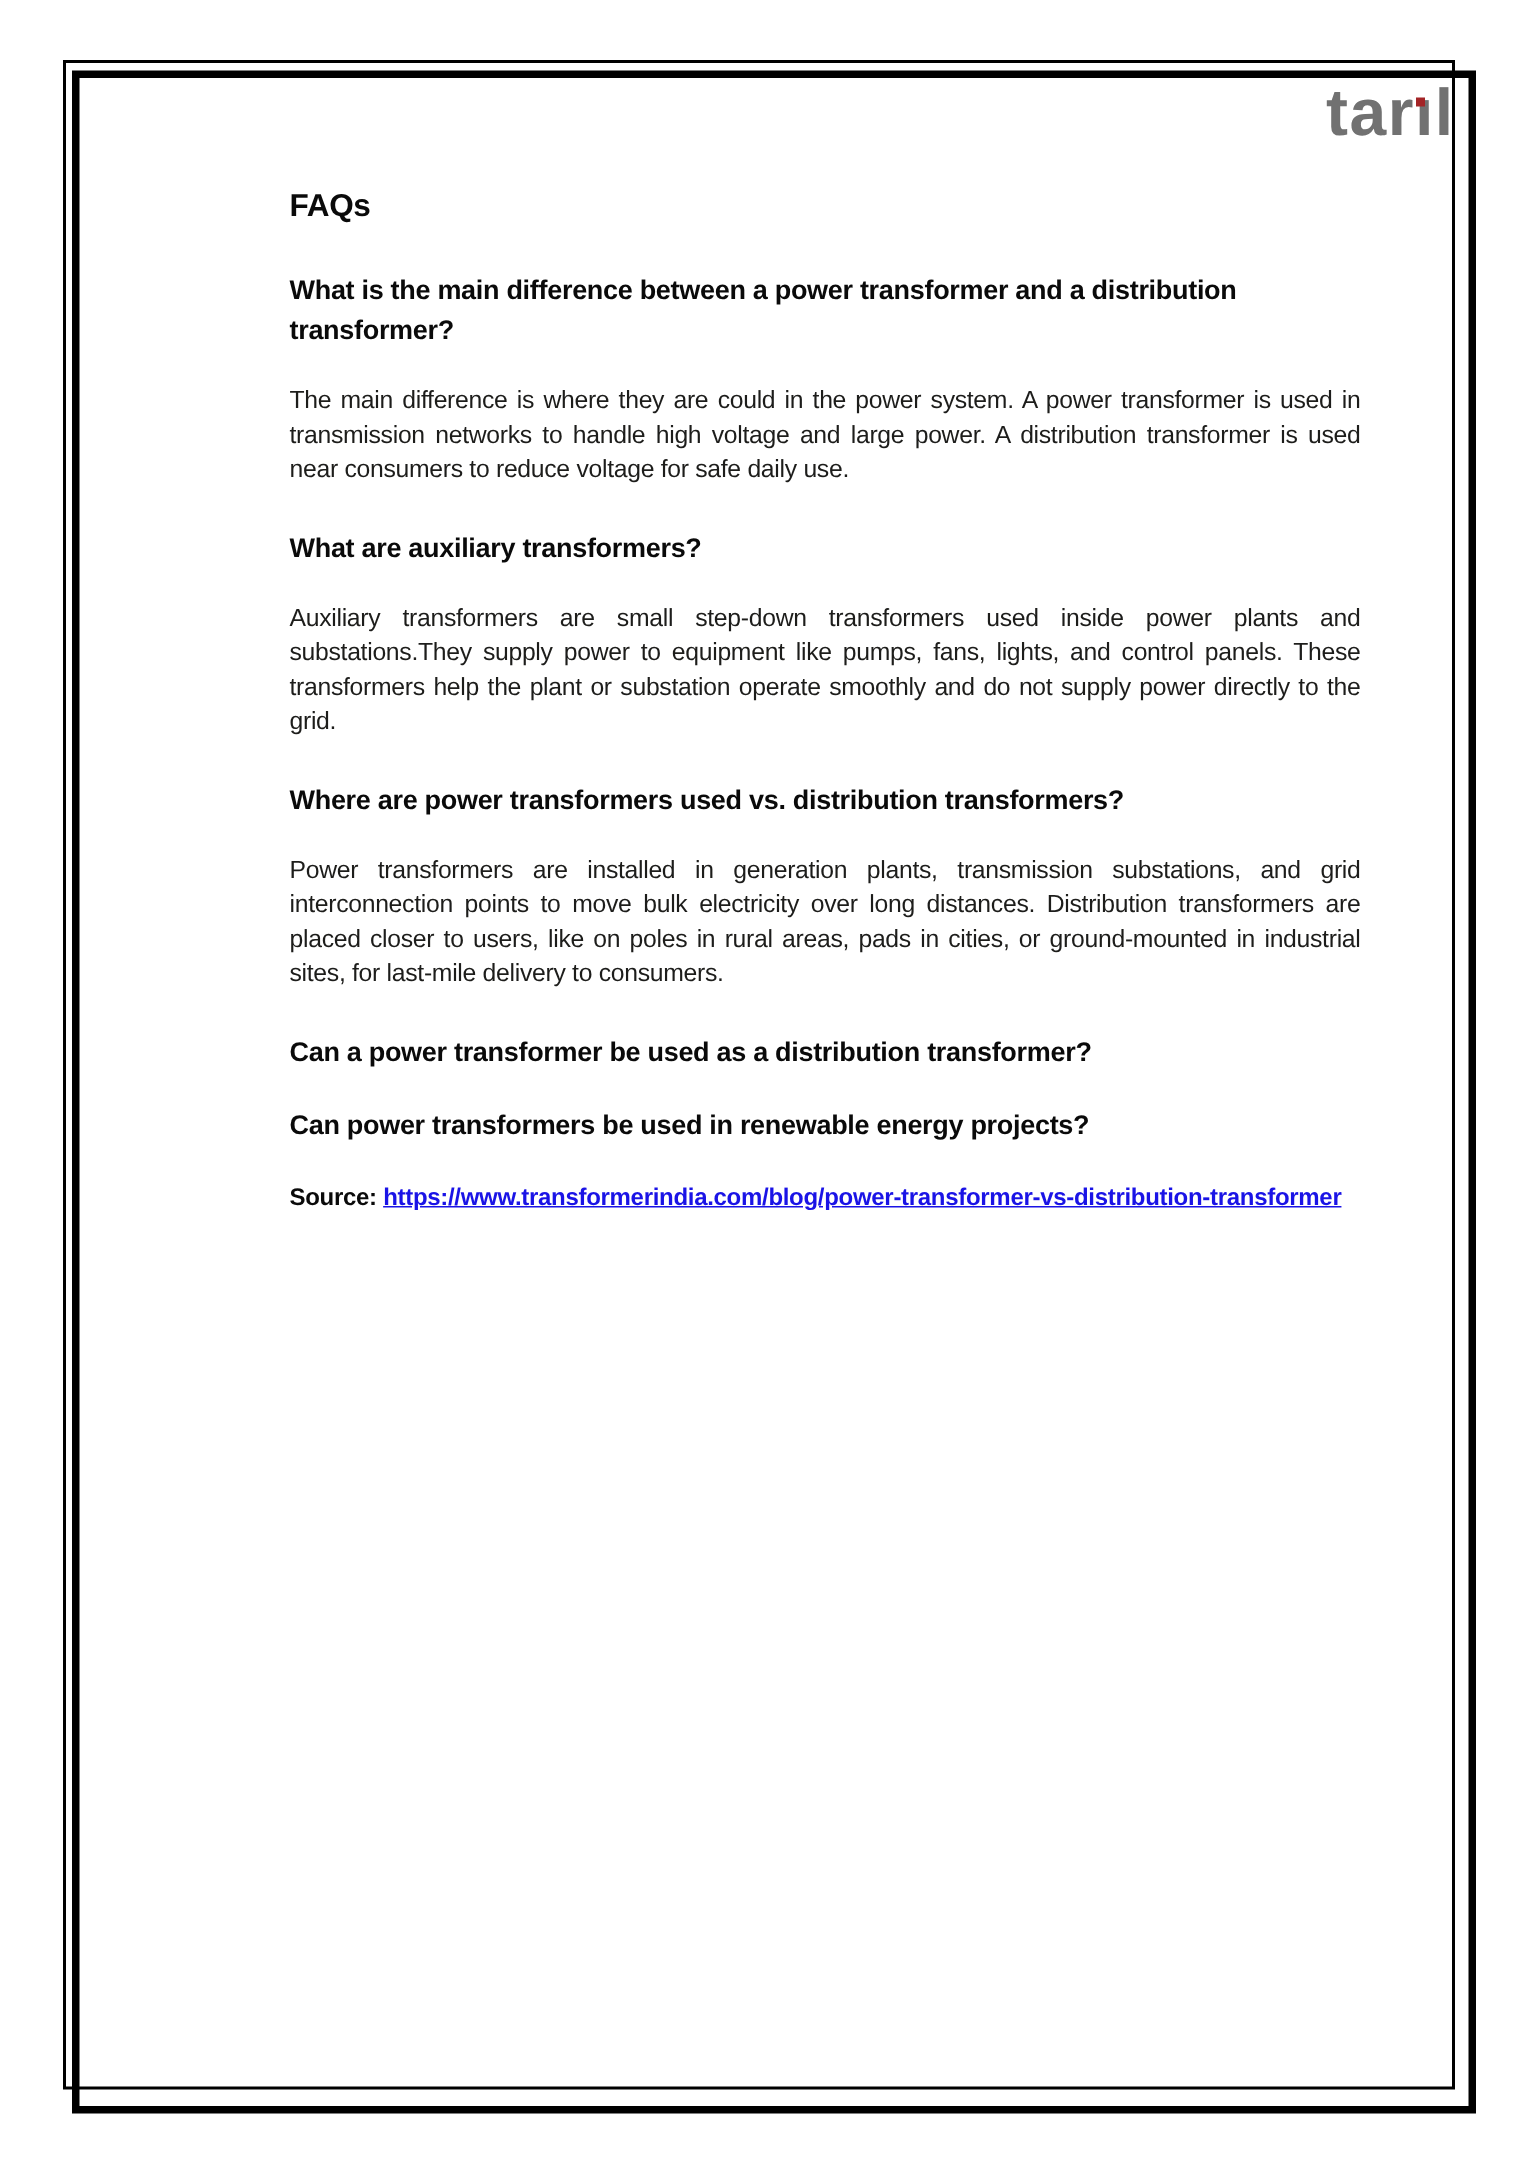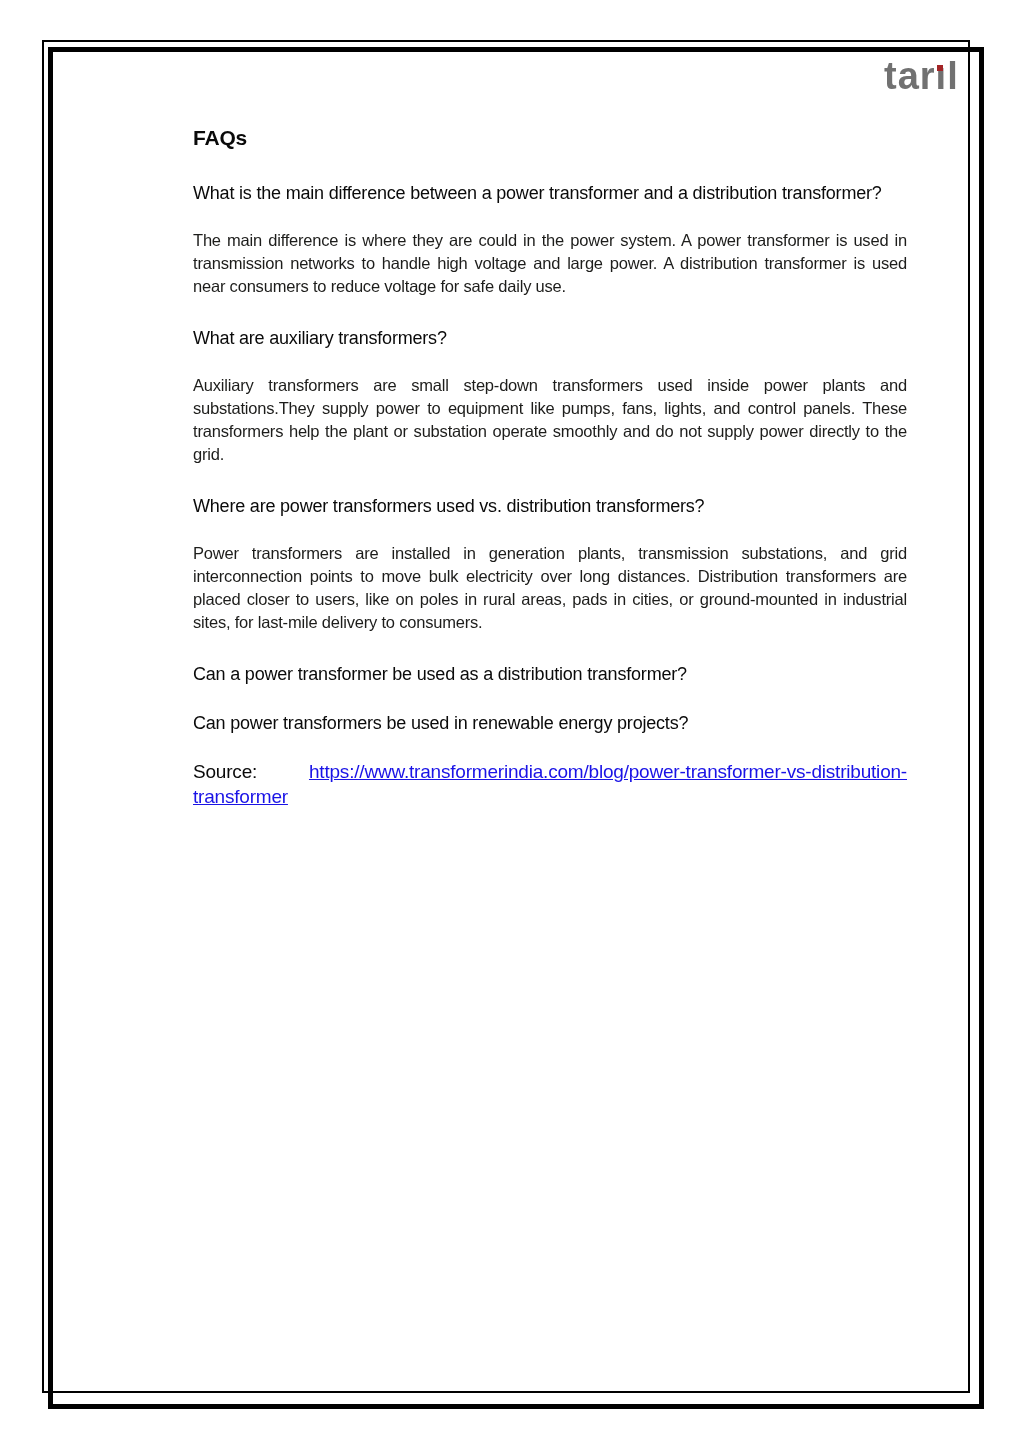--- a/index.html
+++ b/index.html
@@ -27,7 +27,7 @@
   .logo {
     position: absolute;
     left: 884px; top: 58px;
-    font-size: 38px;
+    font-size: 44px;
     font-weight: bold;
     letter-spacing: 1px;
     color: #717171;

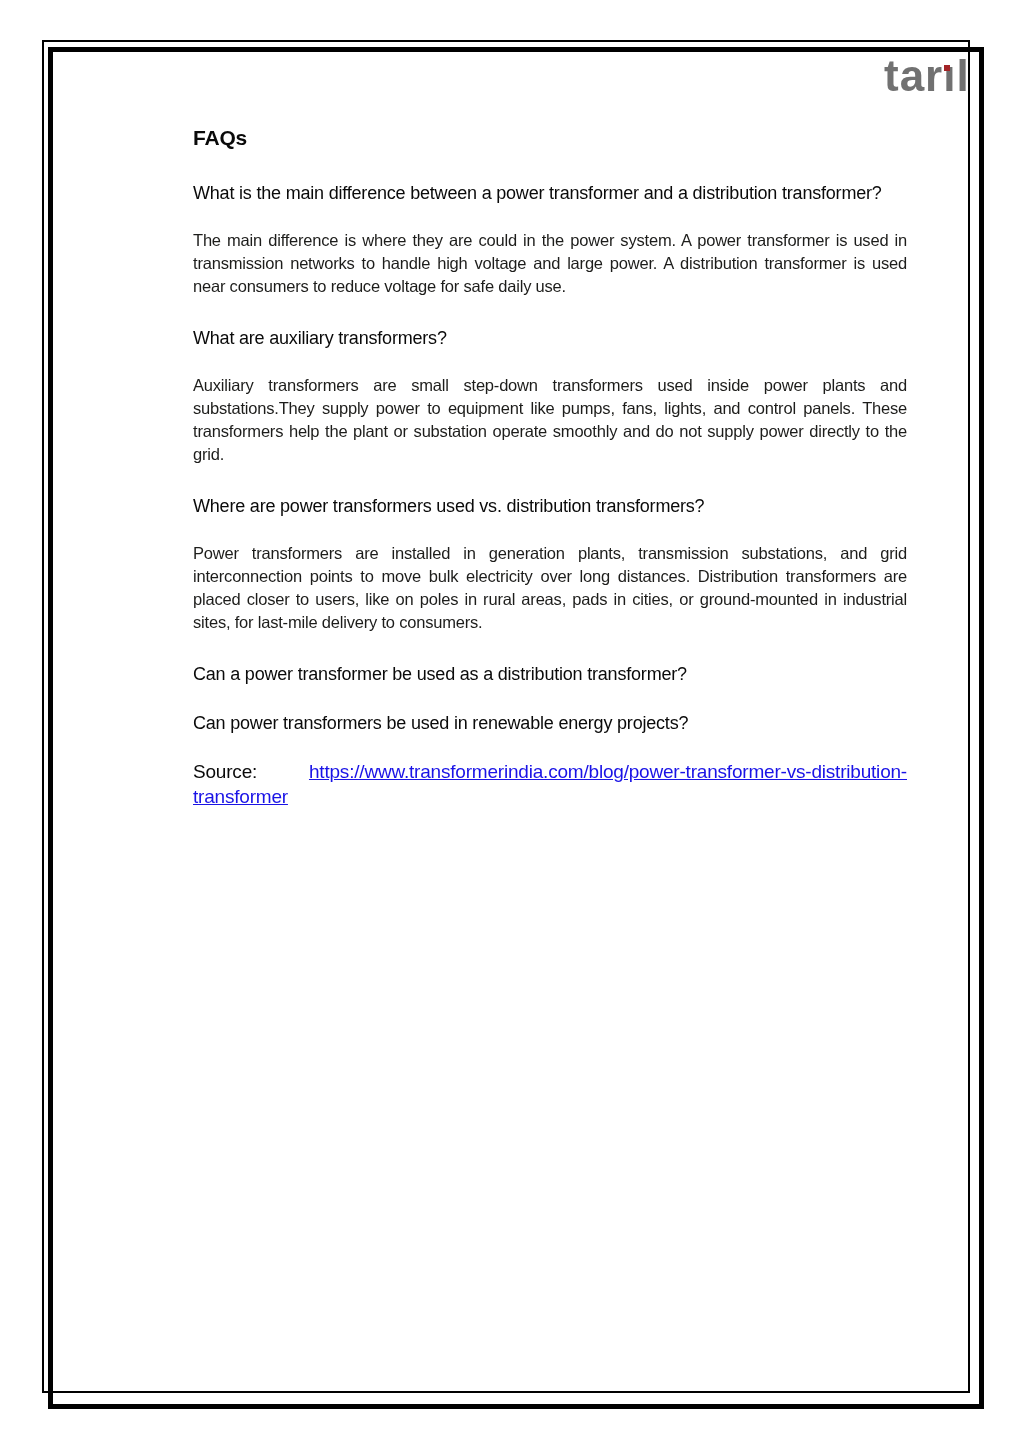--- a/index.html
+++ b/index.html
@@ -56,7 +56,7 @@
   }
   h2.question {
     font-size: 18px;
-    font-weight: normal;
+    font-weight: bold;
     color: #0a0a0a;
     line-height: 27px;
     margin: 0 0 22px 0;

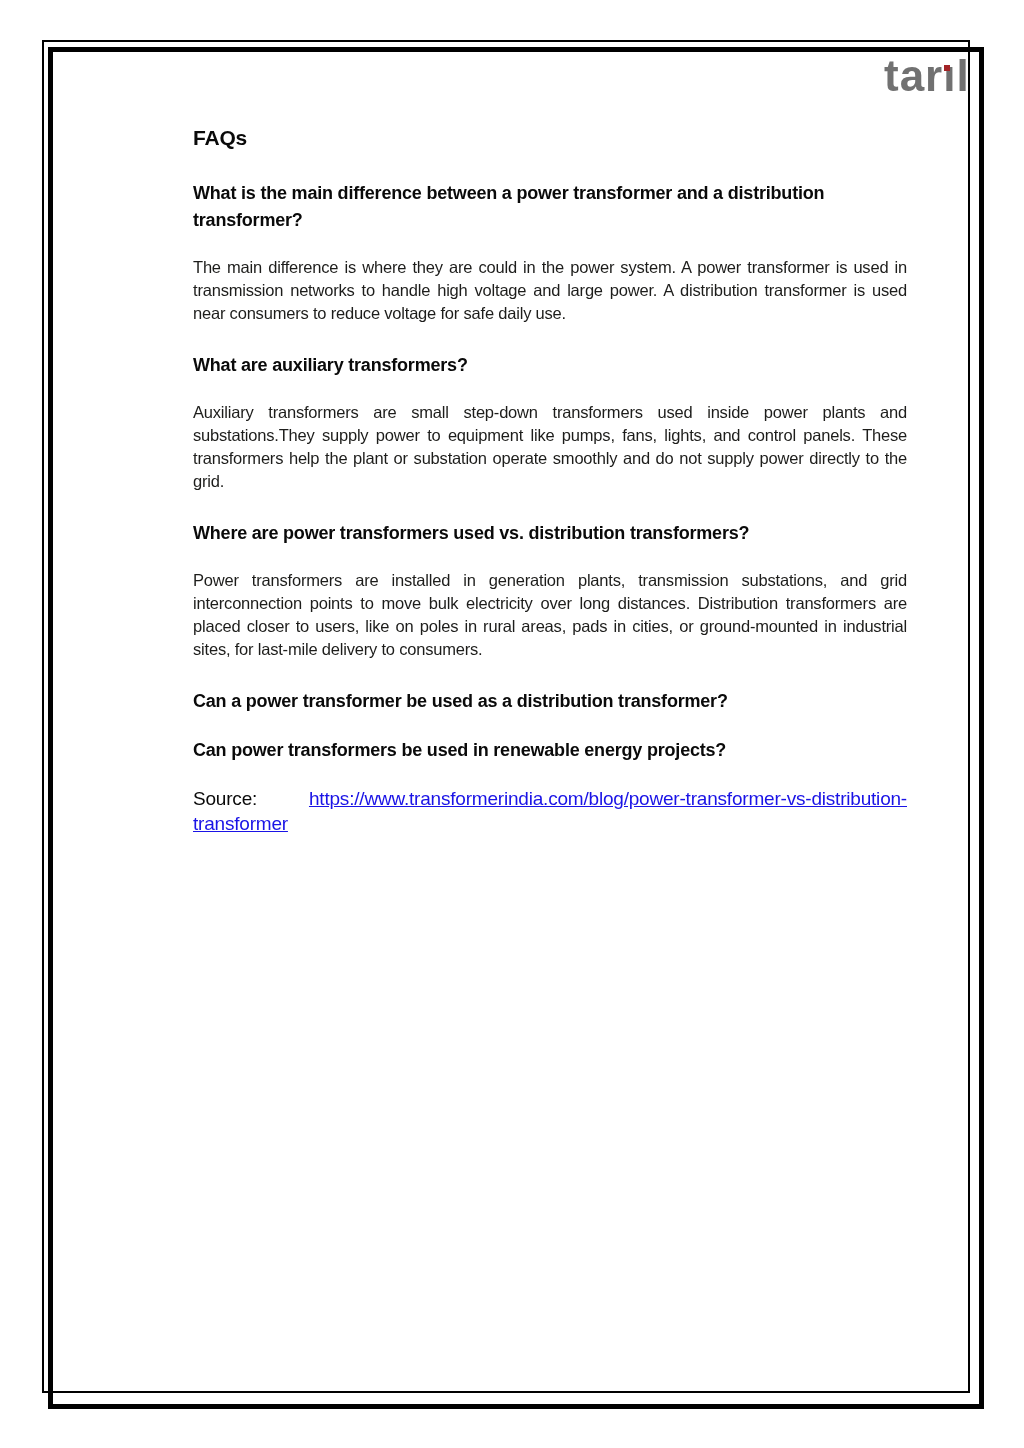--- a/index.html
+++ b/index.html
@@ -70,9 +70,9 @@
     letter-spacing: -0.2px;
   }
   p.source-line {
-    font-size: 19px;
+    font-size: 16px;
     line-height: 25px;
-    font-weight: normal;
+    font-weight: bold;
     text-align: justify;
     letter-spacing: -0.2px;
     color: #0a0a0a;

